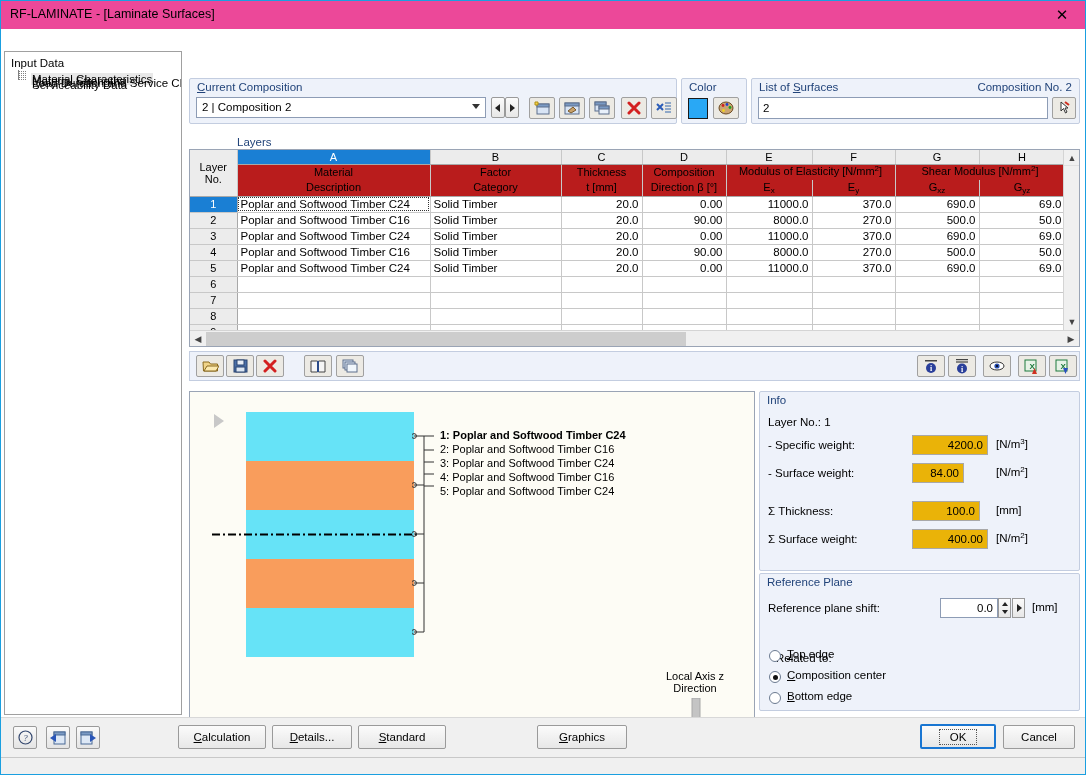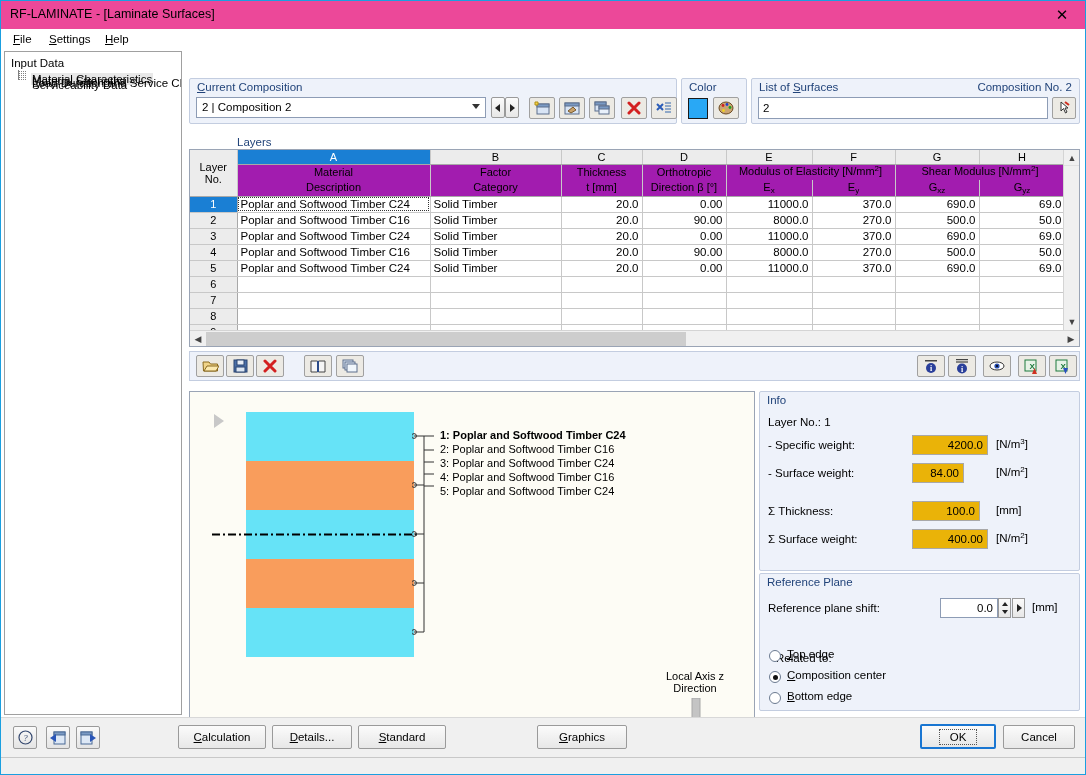--- a/index.html
+++ b/index.html
@@ -233,11 +233,6 @@
     <div id="close-btn">✕</div>
   </div>
 
-  <div id="menubar">
-    <div class="menu-item" style="left:6px;"><u>F</u><span>ile</span></div>
-    <div class="menu-item" style="left:42px;"><u>S</u><span>ettings</span></div>
-    <div class="menu-item" style="left:98px;"><u>H</u><span>elp</span></div>
-  </div>
 
   <div id="tree-panel">
     <div class="tree-root">Input Data</div>

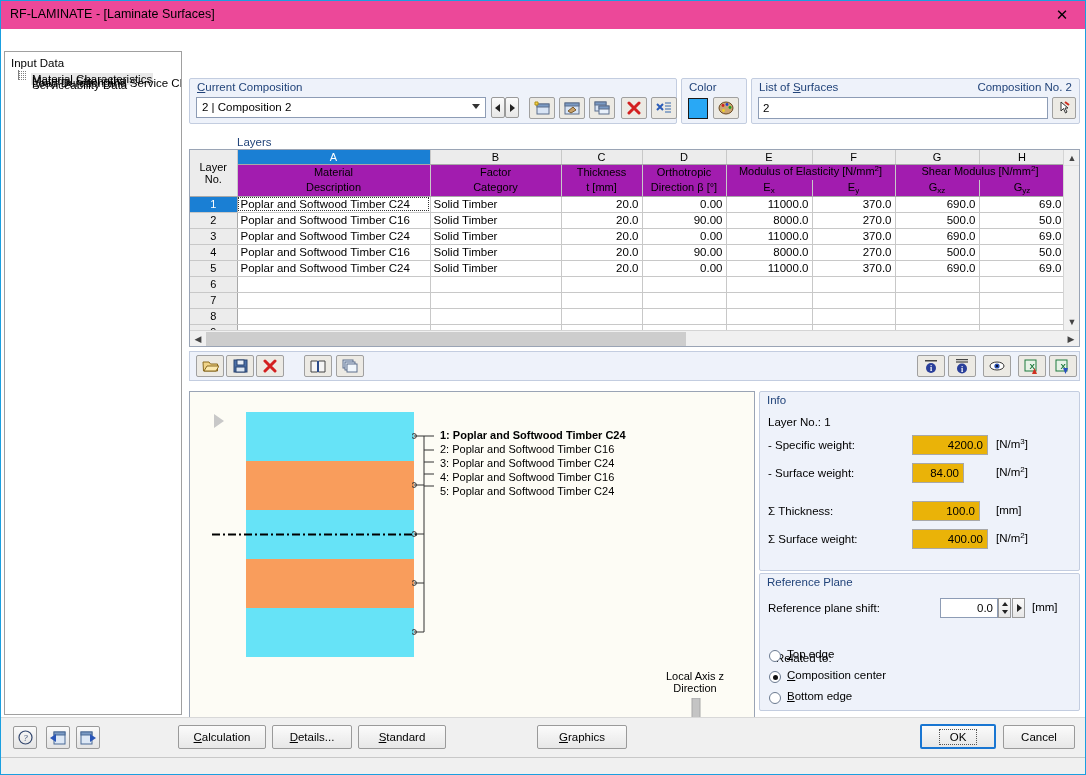--- a/index.html
+++ b/index.html
@@ -160,7 +160,7 @@
   }
   table.grid th.colhdr.sel { background:#1a7fd4; color:#fff; }
   table.grid th.subhdr {
-    background:#a21caf; text-align:center; font-size:11px; line-height:13px;
+    background:#b91c1c; text-align:center; font-size:11px; line-height:13px;
     border-bottom:1px solid #a8a8a8;
   }
   table.grid td.rowhdr {

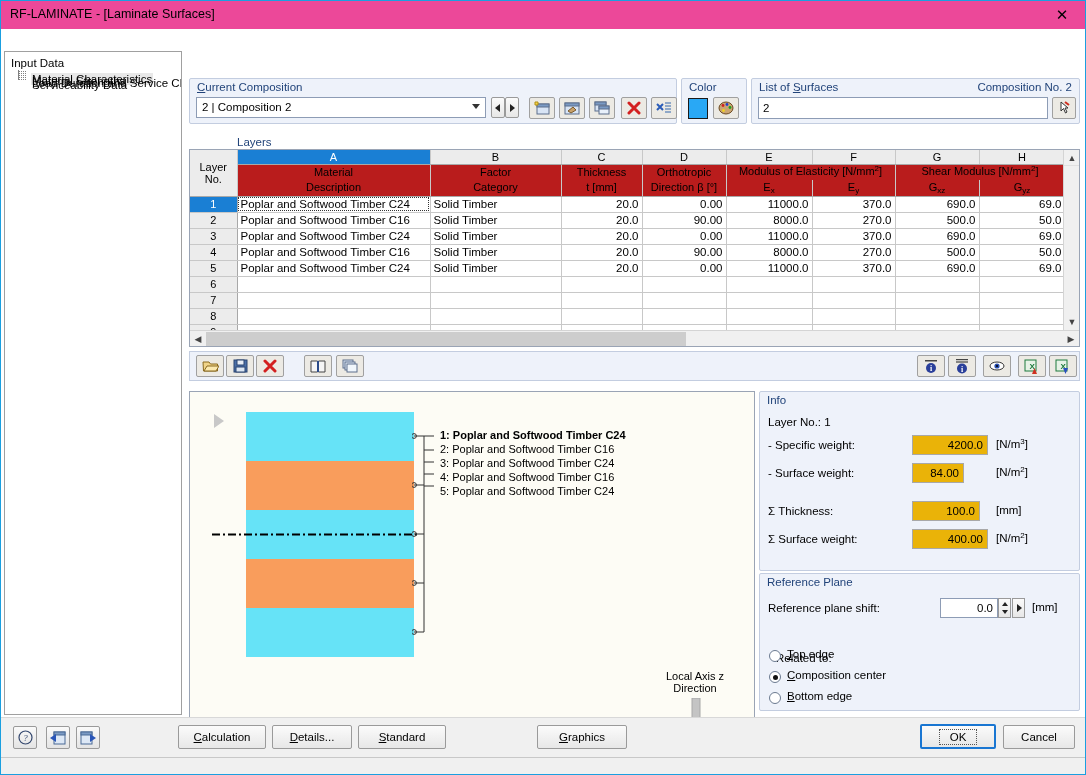--- a/index.html
+++ b/index.html
@@ -367,7 +367,7 @@
           <th class="subhdr" style="border-bottom:none;">Material</th>
           <th class="subhdr" style="border-bottom:none;">Factor</th>
           <th class="subhdr" style="border-bottom:none;">Thickness</th>
-          <th class="subhdr" style="border-bottom:none;">Orthotropic</th>
+          <th class="subhdr" style="border-bottom:none;">Composition</th>
           <th class="subhdr" colspan="2" style="border-bottom:none;">Modulus of Elasticity [N/mm<sup>2</sup>]</th>
           <th class="subhdr" colspan="2" style="border-bottom:none;">Shear Modulus [N/mm<sup>2</sup>]</th>
         </tr>

